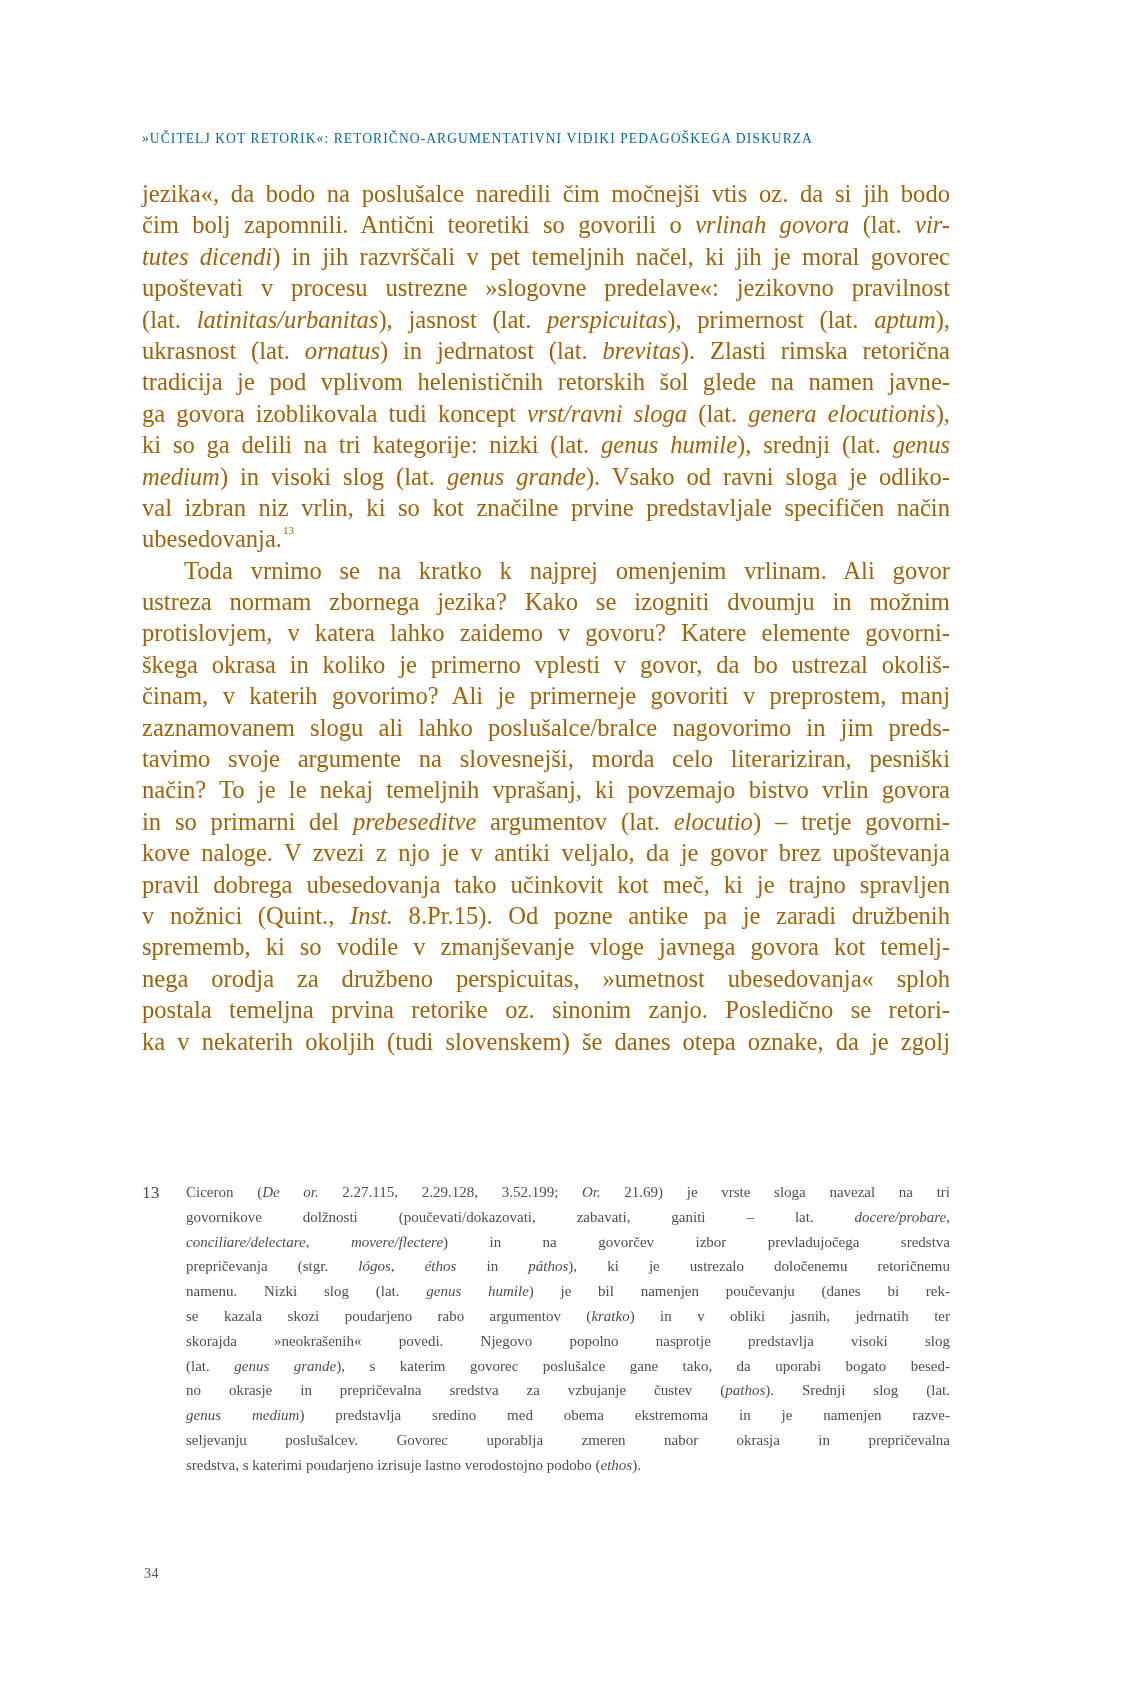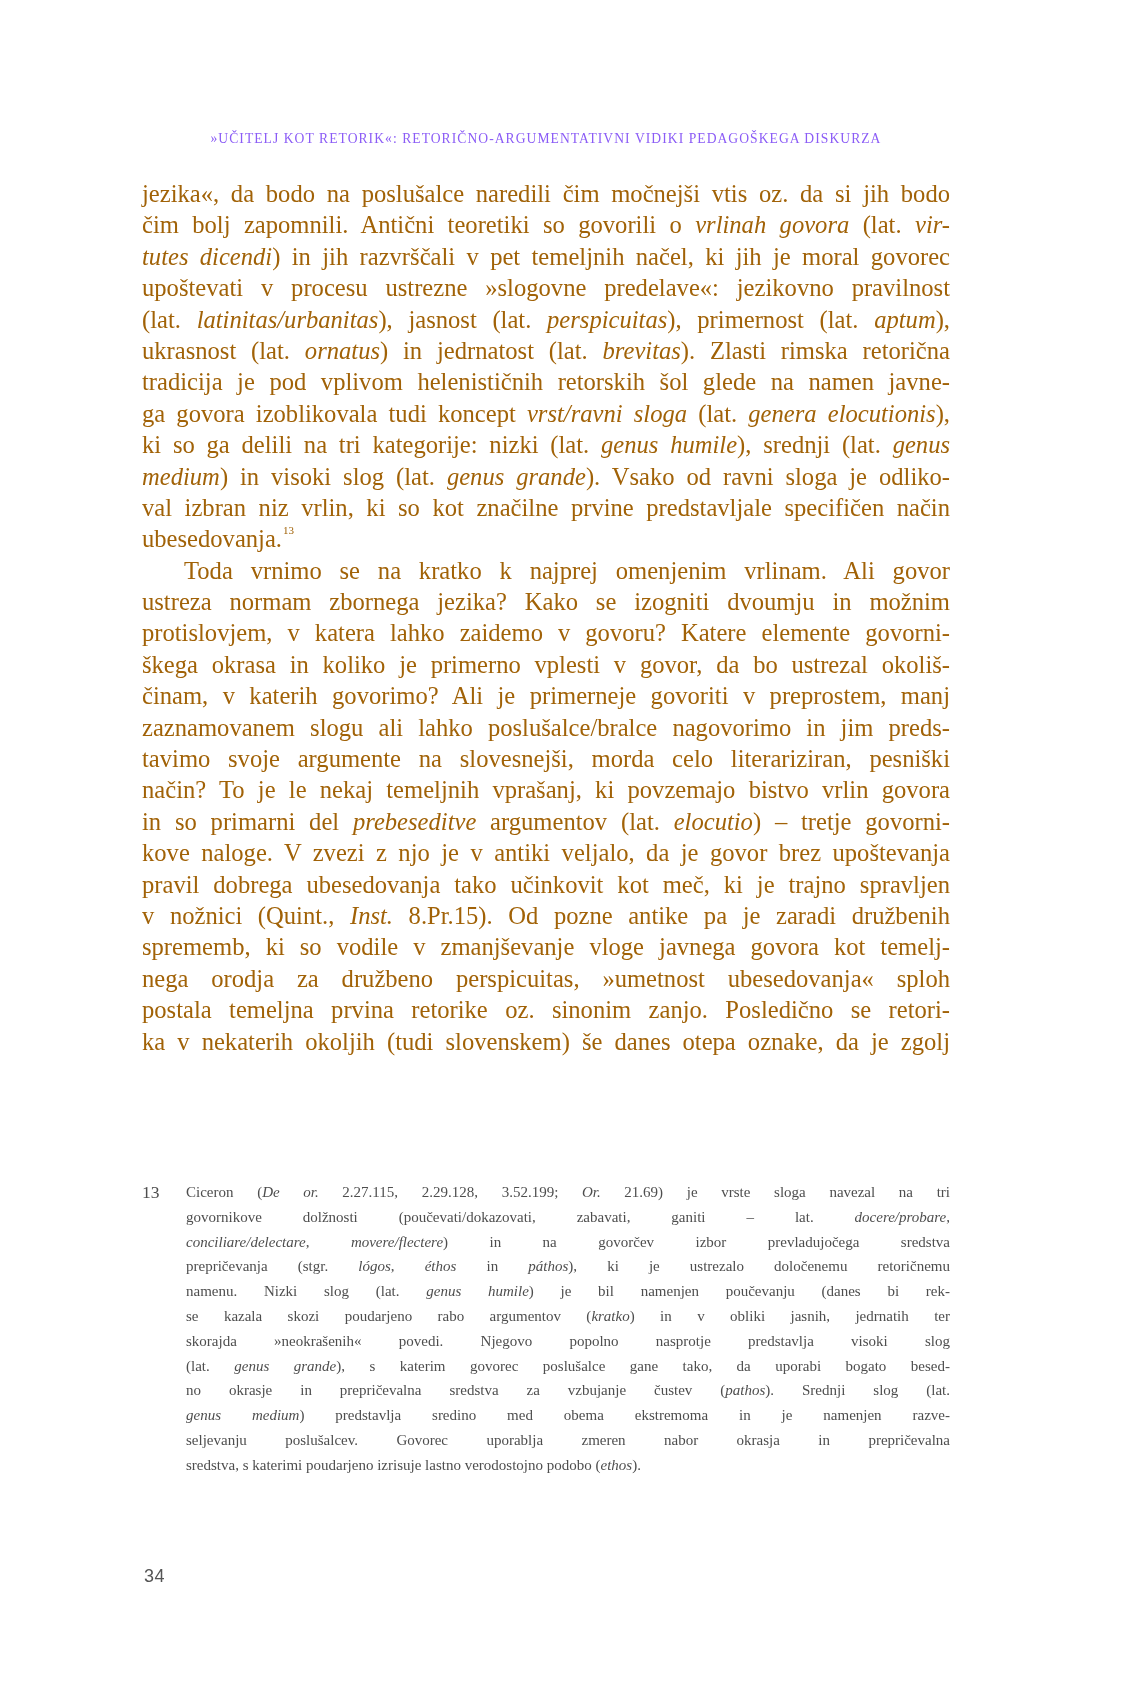--- a/index.html
+++ b/index.html
@@ -7,8 +7,8 @@
   .page { position: absolute; left: 0; top: 0; width: 1145px; height: 1684px; background: #fff; }
   .running-head {
     position: absolute; left: 142px; top: 131px; width: 808px;
-    text-align: center; font-family: "Liberation Serif", serif;
-    font-size: 13.6px; letter-spacing: 1.05px; color: #8b5cf6; white-space: nowrap;
+    text-align: left; font-family: "Liberation Serif", serif;
+    font-size: 13.6px; letter-spacing: 1.05px; color: #0369a1; white-space: nowrap;
   }
   .body { position: absolute; left: 142px; top: 178px; width: 808px; }
   .line {

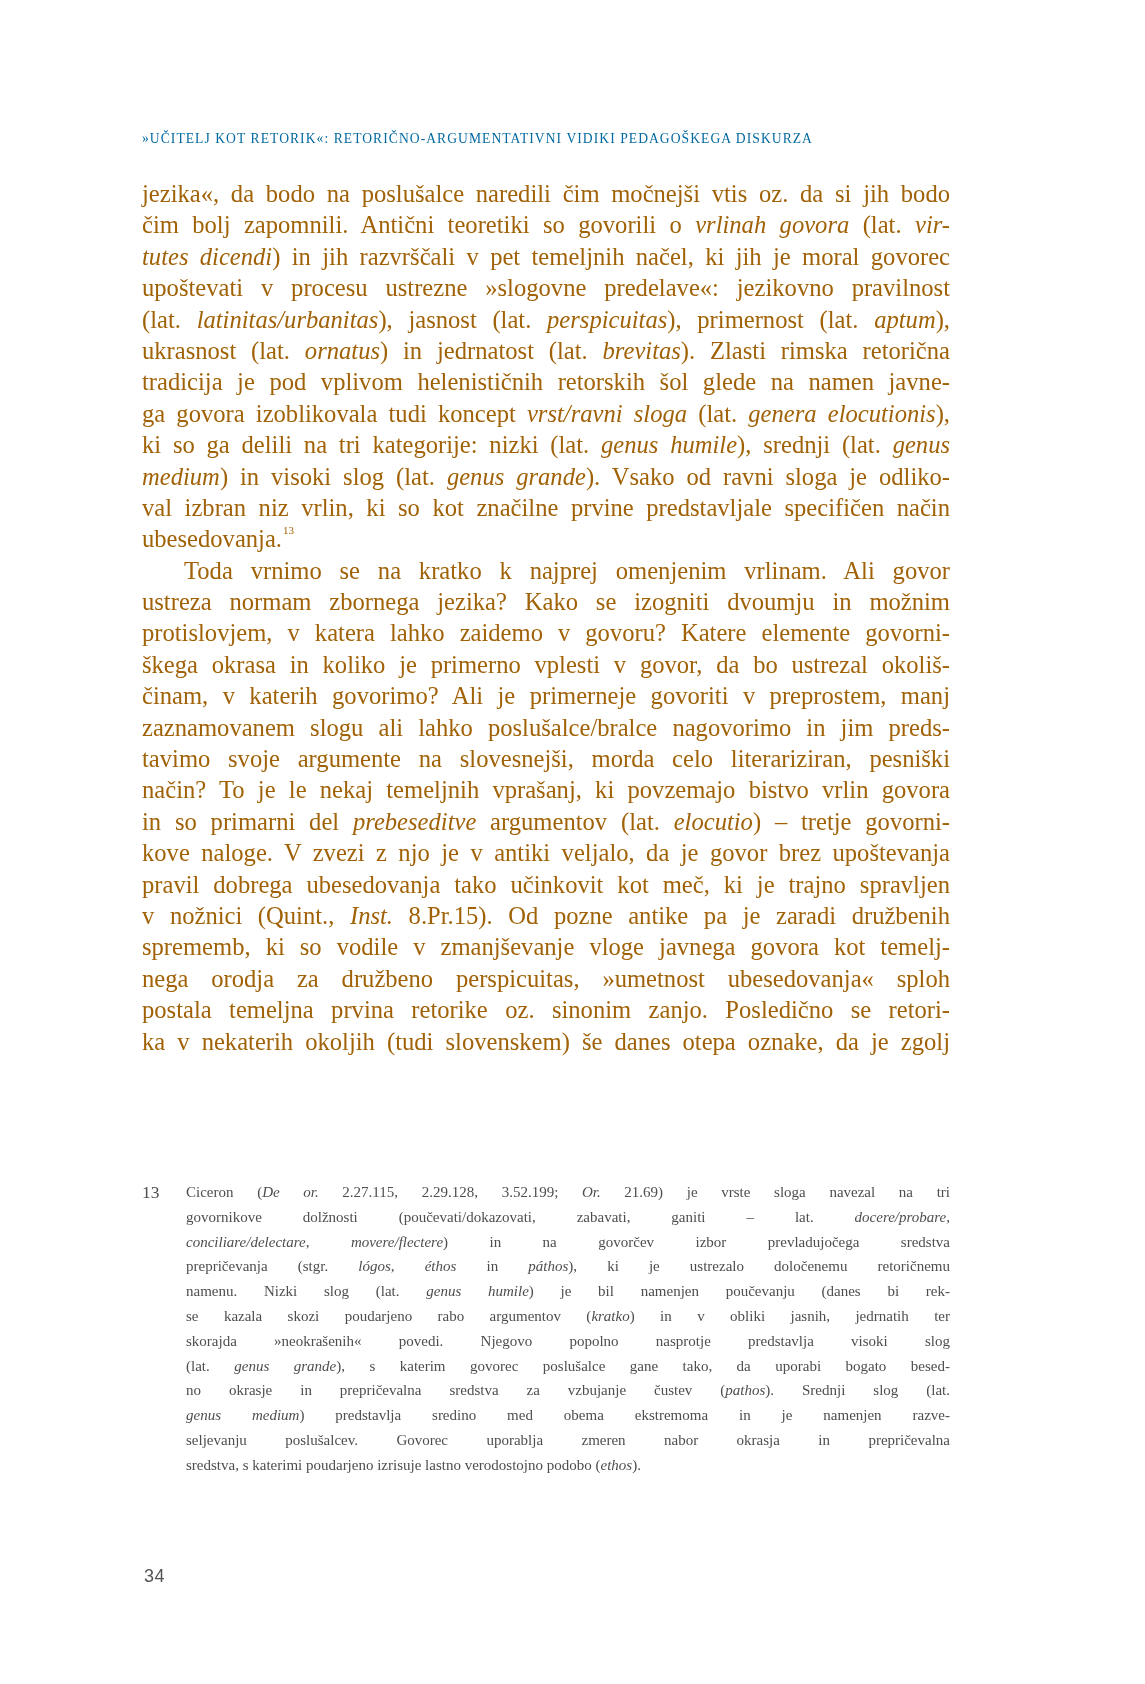--- a/index.html
+++ b/index.html
@@ -33,8 +33,8 @@
   }
   .fn-line.last { text-align-last: left; }
   .folio {
-    position: absolute; left: 144px; top: 1566px; font-family: Liberation Sans, sans-serif;
-    font-size: 18px; color: #555; letter-spacing: 0.5px;
+    position: absolute; left: 144px; top: 1566px; font-family: Liberation Serif, serif;
+    font-size: 14px; color: #555; letter-spacing: 0.5px;
   }
 </style>
 </head>

